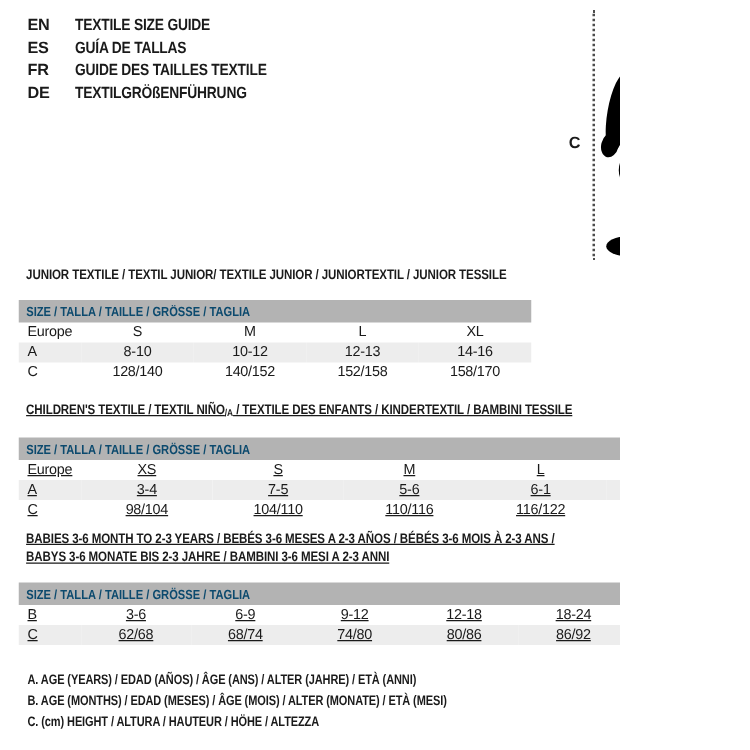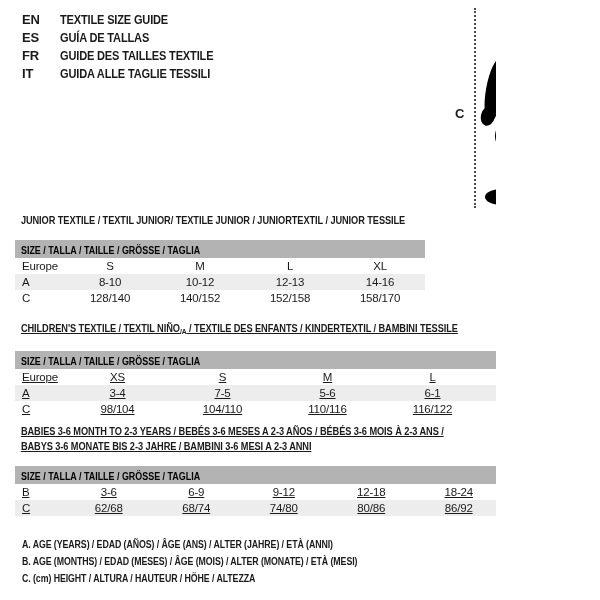--- a/index.html
+++ b/index.html
@@ -53,6 +53,9 @@
       <span class="lang-code">FR</span><span class="lang-text">GUIDE DES TAILLES TEXTILE</span>
     </div>
     <div class="lang-row">
+      <span class="lang-code">DE</span><span class="lang-text">TEXTILGRÖßENFÜHRUNG</span>
+    </div>
+    <div class="lang-row">
       <span class="lang-code">IT</span><span class="lang-text">GUIDA ALLE TAGLIE TESSILI</span>
     </div>
   </div>

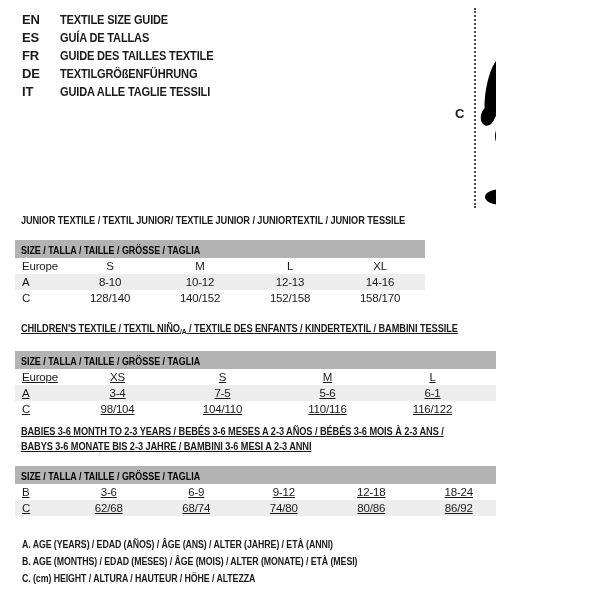--- a/index.html
+++ b/index.html
@@ -55,9 +55,6 @@
     <div class="lang-row">
       <span class="lang-code">DE</span><span class="lang-text">TEXTILGRÖßENFÜHRUNG</span>
     </div>
-    <div class="lang-row">
-      <span class="lang-code">IT</span><span class="lang-text">GUIDA ALLE TAGLIE TESSILI</span>
-    </div>
   </div>
 
   <div class="figure">

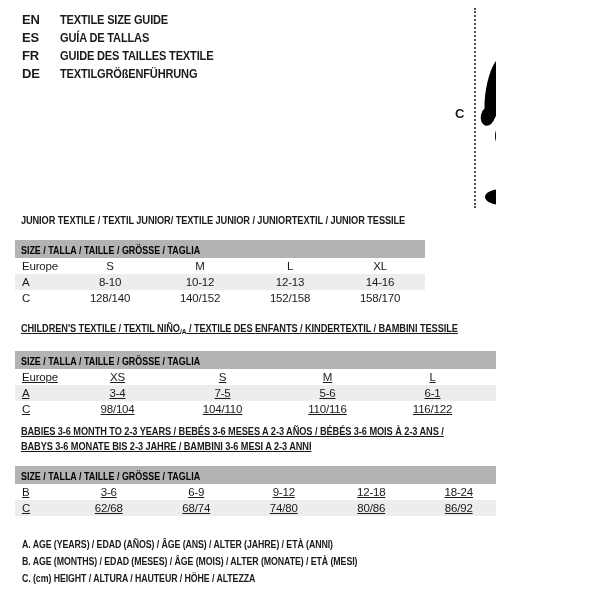--- a/index.html
+++ b/index.html
@@ -26,7 +26,7 @@
     white-space:nowrap; transform:scaleX(0.84); transform-origin:0 0; margin-bottom:12px; letter-spacing:-0.1px;}
   .sub-a {font-size:8px; vertical-align:-2px;}
   table.size-table {border-collapse:collapse; table-layout:fixed; width:100%;}
-  th.bar {background:#b3b3b3; height:15px; text-align:left; padding:0; color:#000000;}
+  th.bar {background:#b3b3b3; height:15px; text-align:left; padding:0; color:#0c4a6e;}
   th.bar .bar-inner {display:inline-block; font-size:10.5px; font-weight:bold; padding-left:7px;
     transform:scaleX(0.85); transform-origin:0 50%; white-space:nowrap;}
   td {height:16px; font-size:11.5px; text-align:center; vertical-align:middle; padding:0; letter-spacing:-0.2px;}

